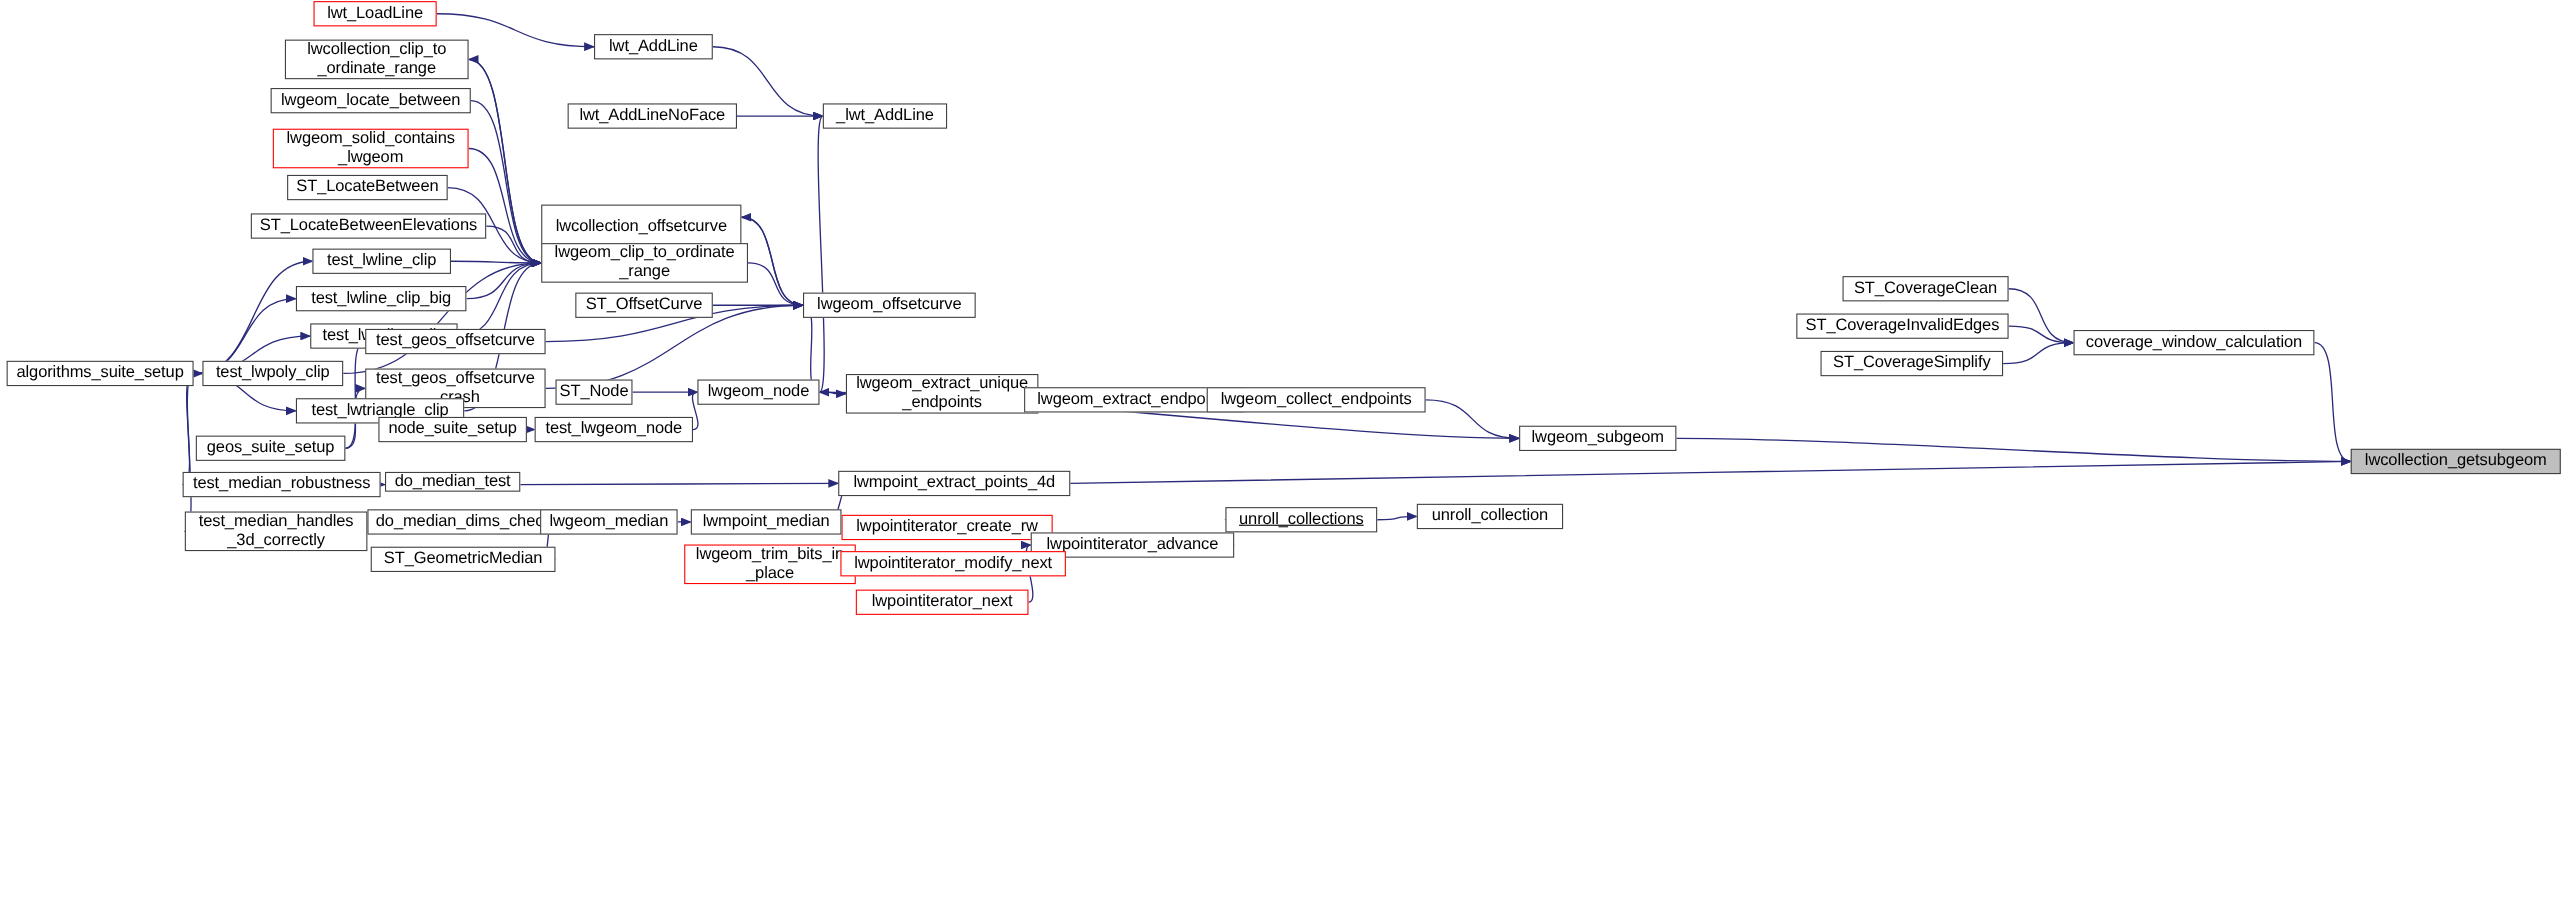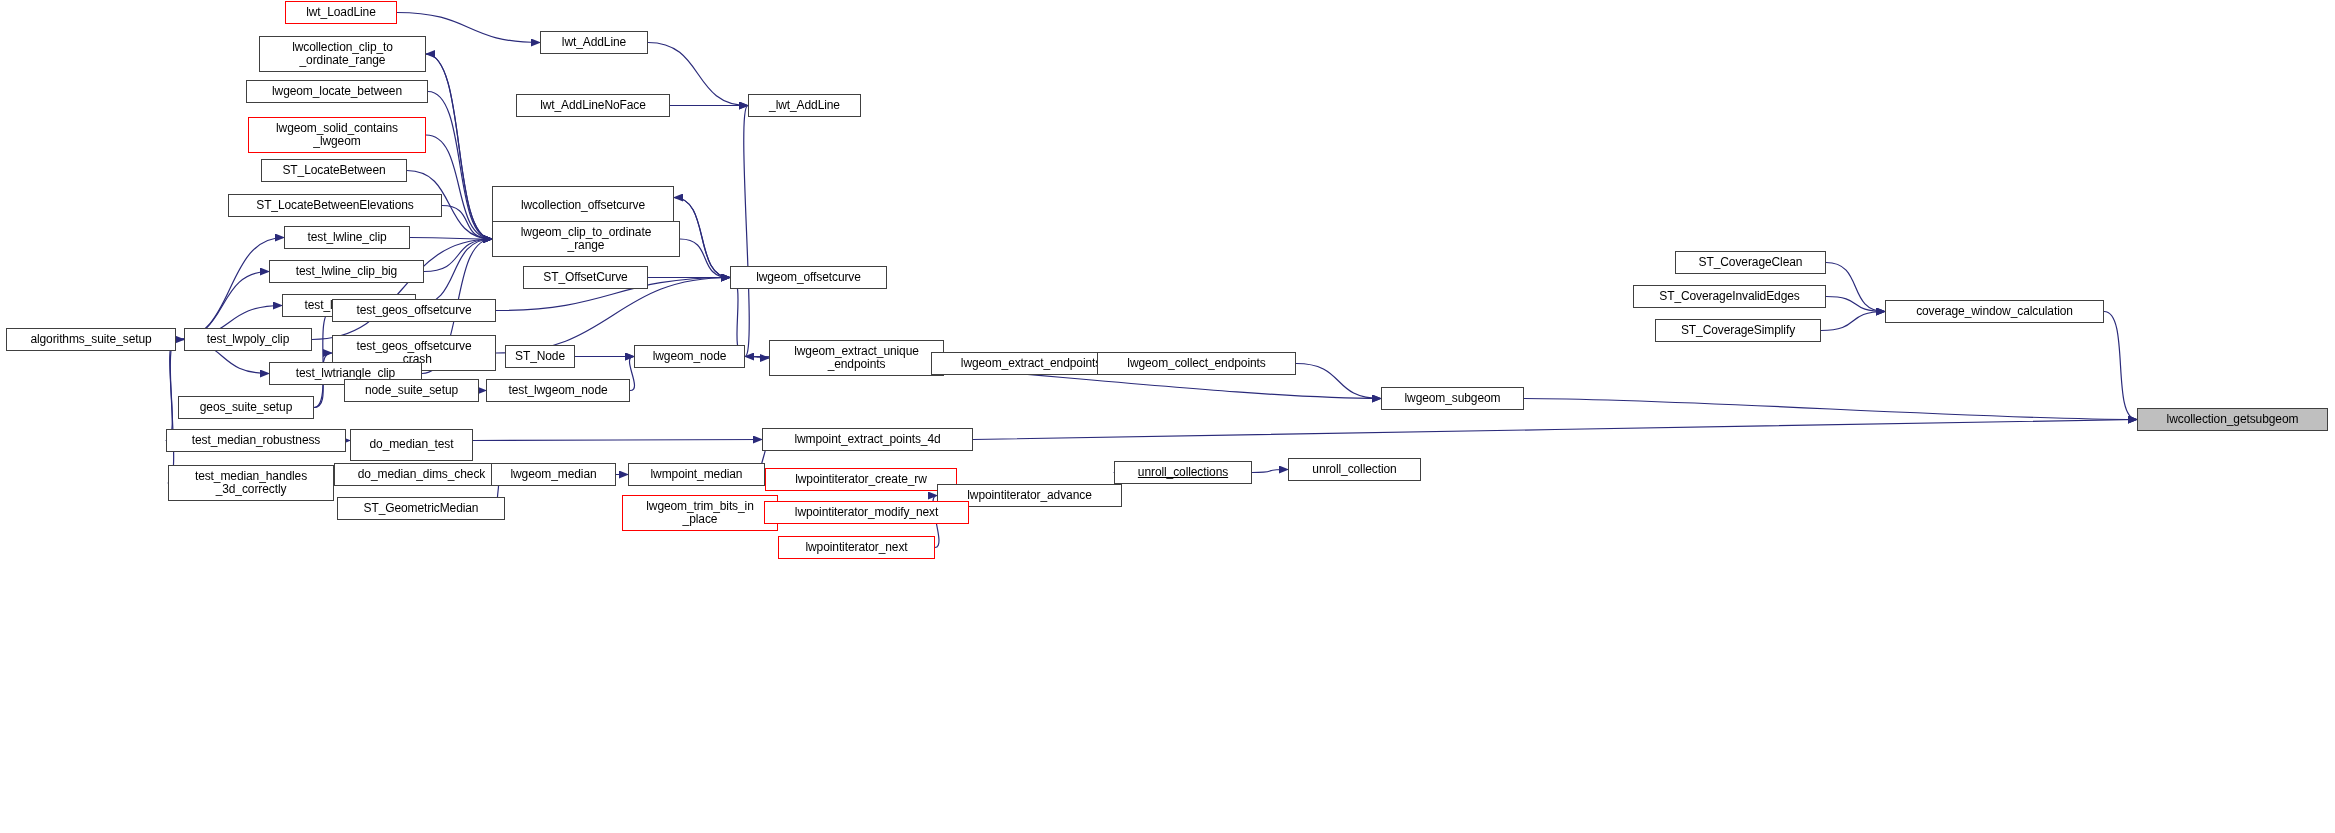--- a/index.html
+++ b/index.html
@@ -31,7 +31,7 @@
     border: 1px solid #404040;
     background: #ffffff;
     color: #000000;
-    font-size: 12px;
+    font-size: 15px;
     line-height: 1.12;
     display: flex;
     align-items: center;

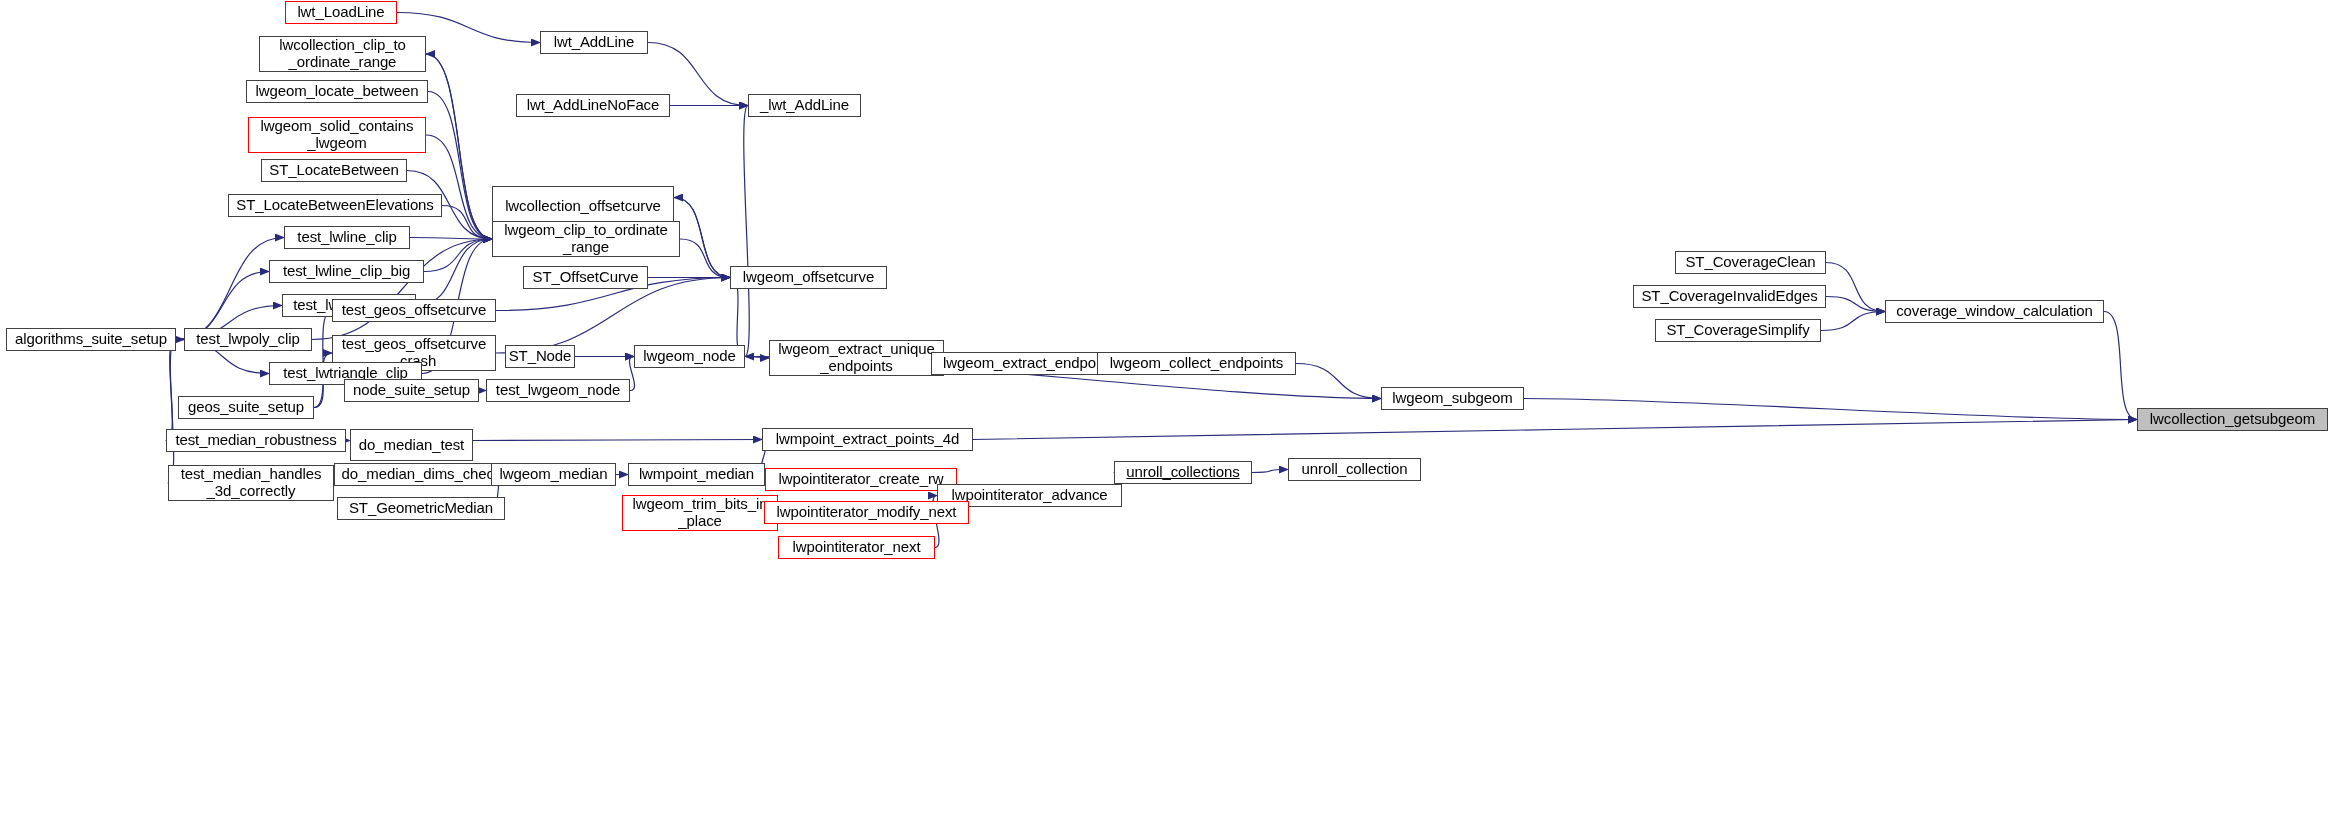--- a/index.html
+++ b/index.html
@@ -164,7 +164,7 @@
       <div class="node current" style="left: 2137px; top: 408px; width: 191px; height: 23px;">lwcollection_getsubgeom</div>
       <div class="node" style="left: 762px; top: 428px; width: 211px; height: 23px;">lwmpoint_extract_points_4d</div>
       <div class="node" style="left: 166px; top: 429px; width: 180px; height: 23px;">test_median_robustness</div>
-      <div class="node" style="left: 350px; top: 429px; width: 123px; height: 32px;">do_median_test</div>
+      <div class="node" style="left: 350px; top: 429px; width: 123px; height: 18px;">do_median_test</div>
       <div class="node red" style="left: 765px; top: 468px; width: 192px; height: 23px;">lwpointiterator_create_rw</div>
       <div class="node" style="left: 1114px; top: 461px; width: 138px; height: 23px; text-decoration: underline;">unroll_collections</div>
       <div class="node" style="left: 1288px; top: 458px; width: 133px; height: 23px;">unroll_collection</div>

